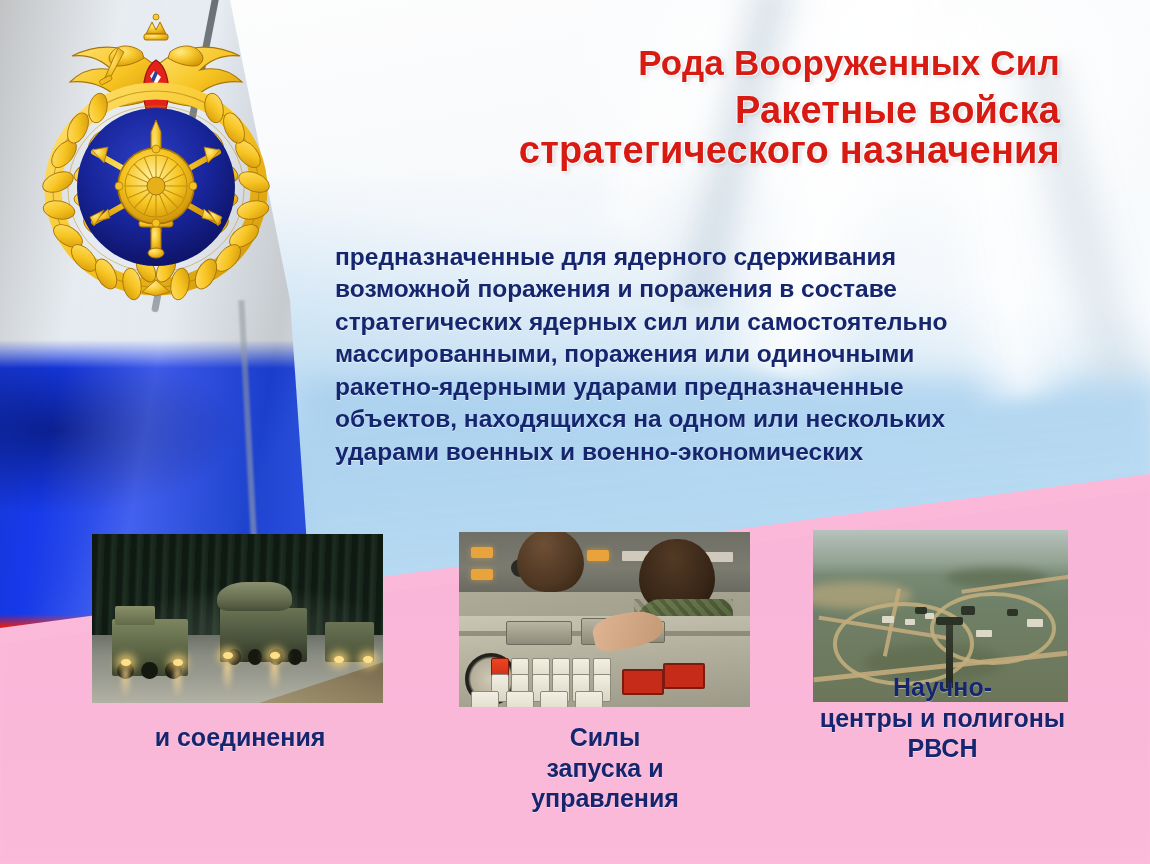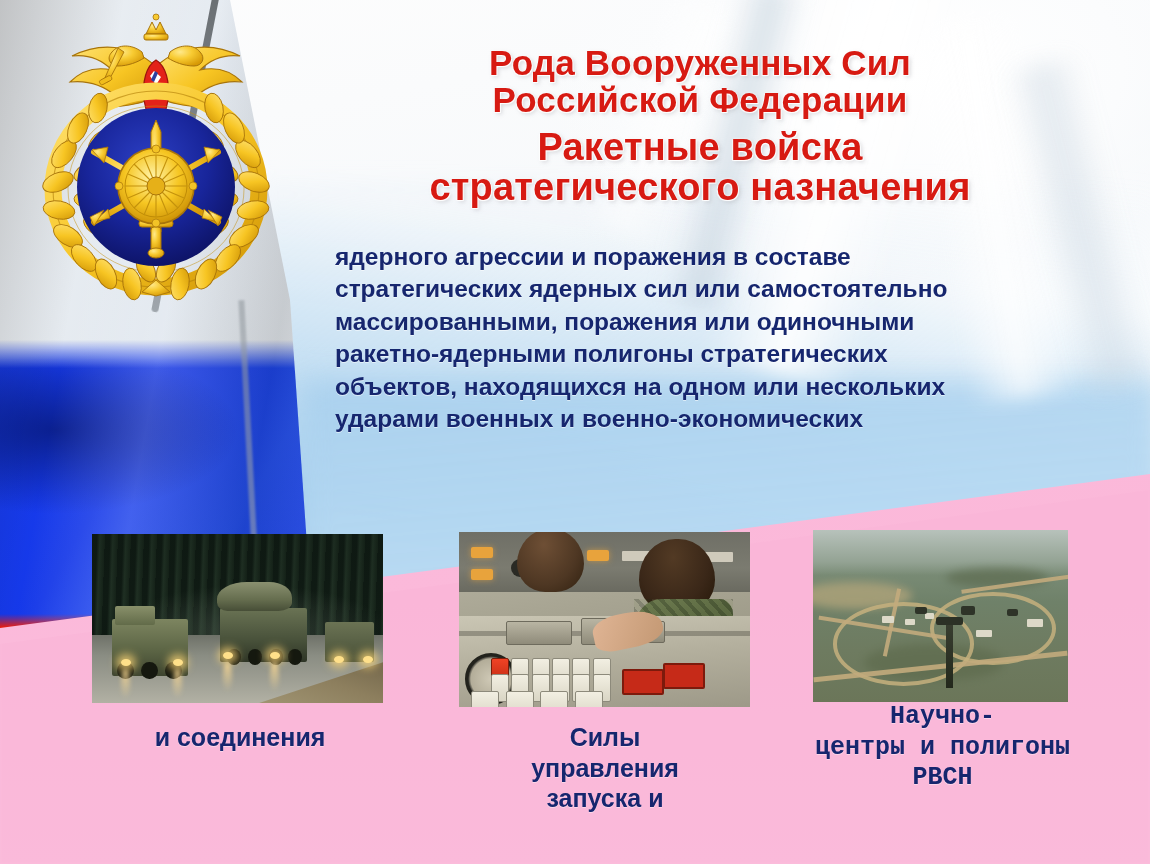--- a/index.html
+++ b/index.html
@@ -100,7 +100,7 @@
   .emblem{position:absolute;left:42px;top:4px;width:228px;height:300px;}
 
   
-  .title-block{position:absolute;left:330px;top:44px;width:740px;text-align:center;}
+  .title-block{position:absolute;left:320px;top:44px;width:740px;text-align:right;}
   .t-line{
     color:#d71a12;font-weight:bold;line-height:1.06;letter-spacing:.2px;
     text-shadow:

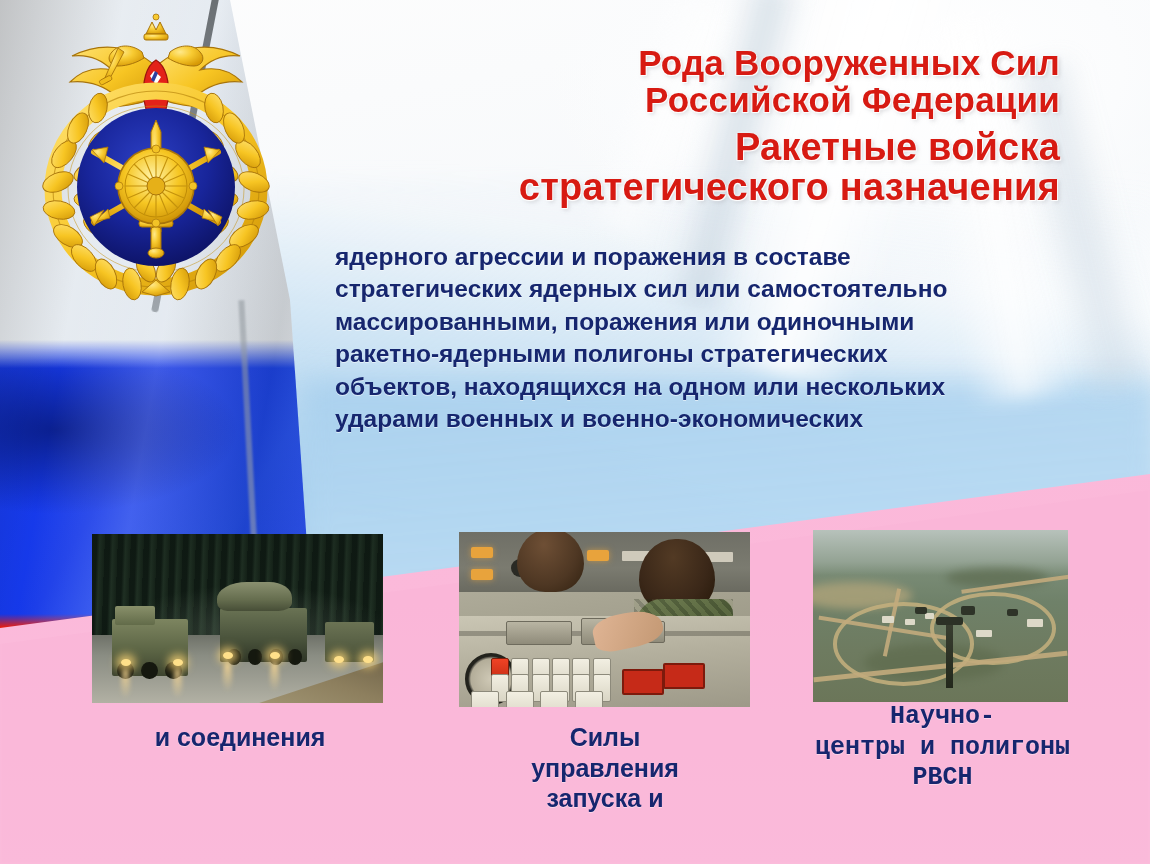--- a/index.html
+++ b/index.html
@@ -380,7 +380,6 @@
 
   <div class="title-block">
     <div class="t-line t1">Рода Вооруженных Сил</div>
-    <div class="t-line t2">Российской Федерации</div>
     <div class="t-line t3">Ракетные войска</div>
     <div class="t-line t4">стратегического  назначения</div>
   </div>

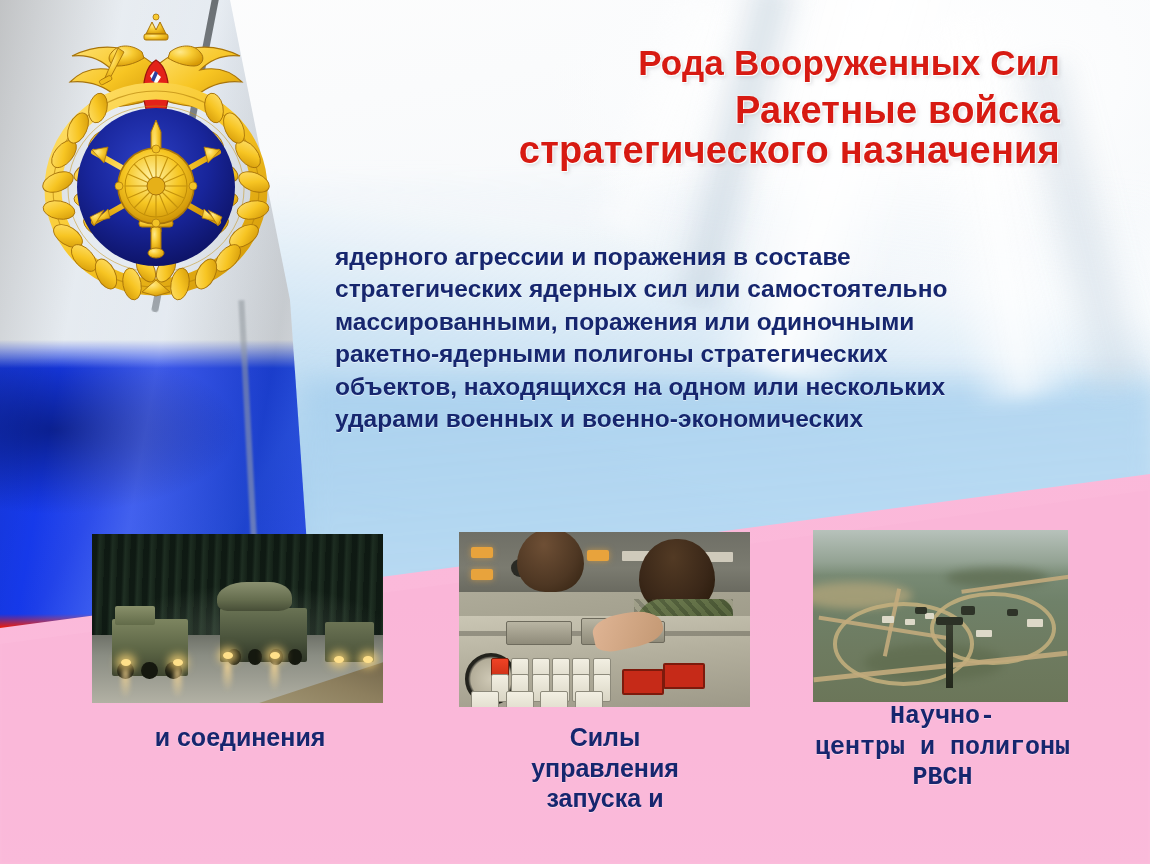--- a/index.html
+++ b/index.html
@@ -385,6 +385,7 @@
   </div>
 
   <div class="body-text">
+    <span class="ln">предназначенные для ядерного сдерживания</span>
     <span class="ln">ядерного агрессии и поражения в составе</span>
     <span class="ln">стратегических ядерных сил или самостоятельно</span>
     <span class="ln">массированными, поражения или одиночными</span>

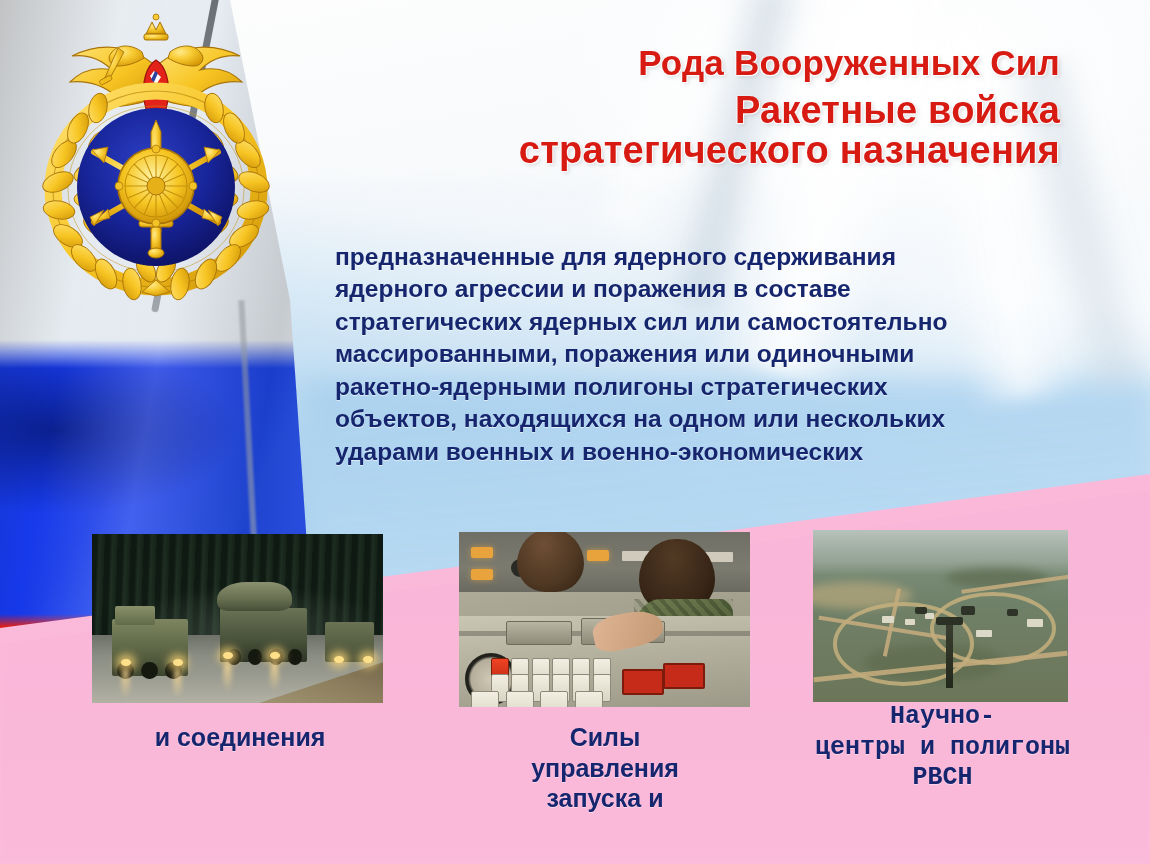--- a/index.html
+++ b/index.html
@@ -386,7 +386,7 @@
 
   <div class="body-text">
     <span class="ln">предназначенные для ядерного сдерживания</span>
-    <span class="ln">ядерного агрессии и поражения в составе</span>
+    <span class="ln">возможной поражения и поражения в составе</span>
     <span class="ln">стратегических ядерных сил или самостоятельно</span>
     <span class="ln">массированными, поражения или одиночными</span>
     <span class="ln">ракетно-ядерными полигоны стратегических</span>

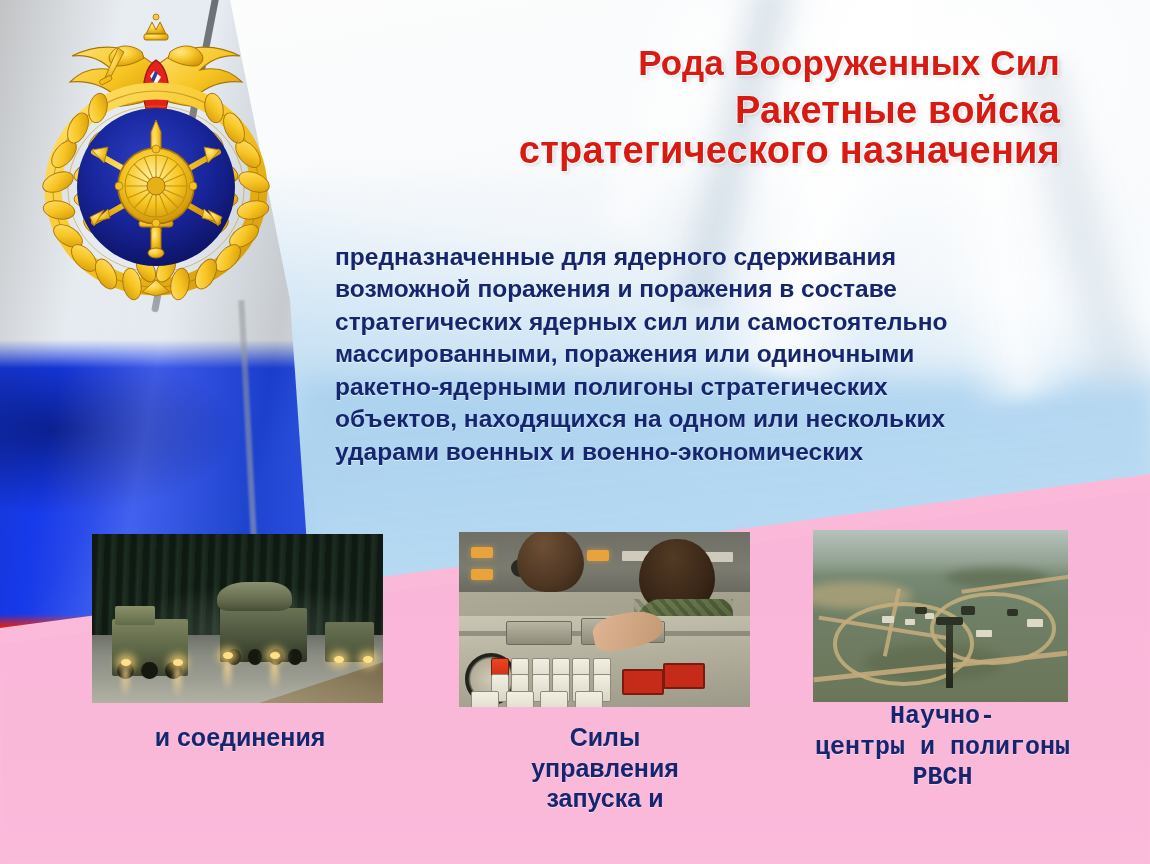--- a/index.html
+++ b/index.html
@@ -389,7 +389,7 @@
     <span class="ln">возможной поражения и поражения в составе</span>
     <span class="ln">стратегических ядерных сил или самостоятельно</span>
     <span class="ln">массированными, поражения или одиночными</span>
-    <span class="ln">ракетно-ядерными полигоны стратегических</span>
+    <span class="ln">ракетно-ядерными ударами предназначенные</span>
     <span class="ln">объектов, находящихся на одном или нескольких</span>
     <span class="ln">ударами военных и военно-экономических</span>
   </div>

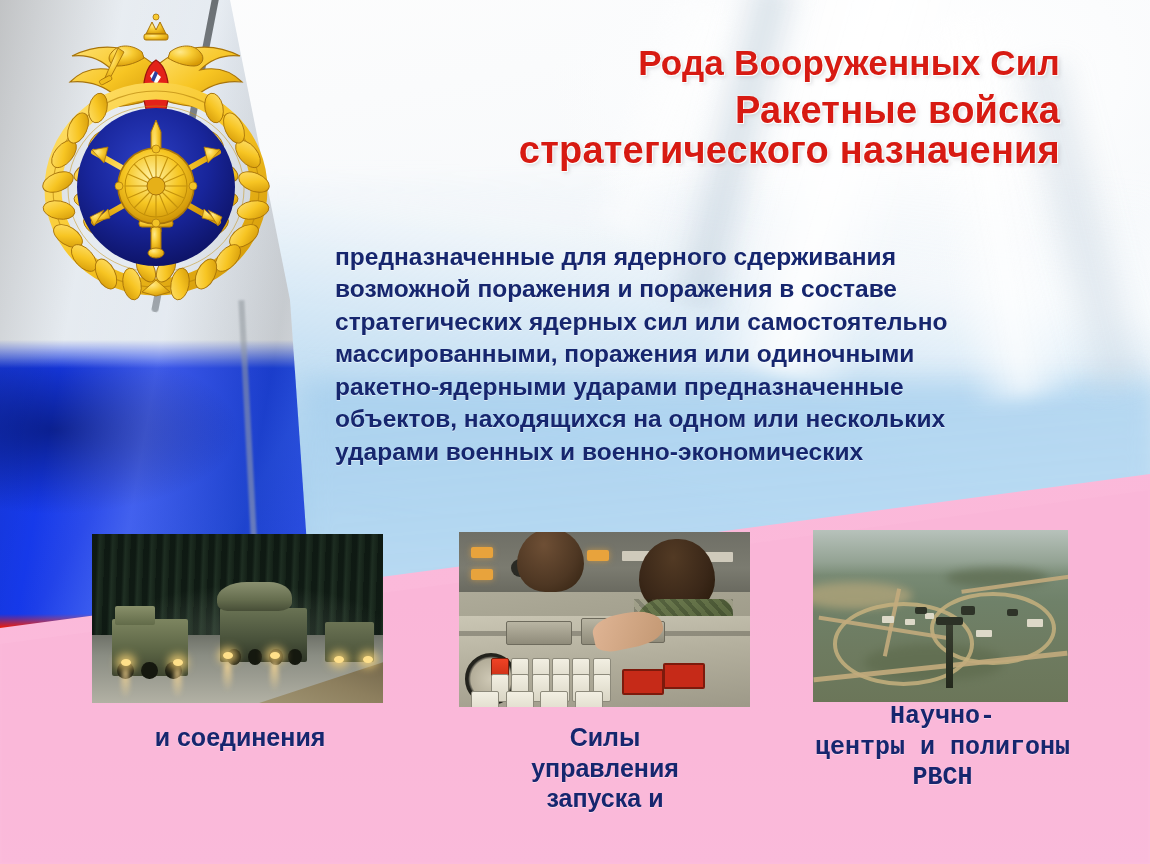--- a/index.html
+++ b/index.html
@@ -212,7 +212,7 @@
   .caption .ln{display:block;white-space:nowrap;}
   #caption-1{left:55px;top:722px;width:370px;}
   #caption-2{left:475px;top:722px;width:260px;}
-  #caption-3{left:780px;top:702px;width:325px;font-family:Liberation Mono, monospace;}
+  #caption-3{left:780px;top:672px;width:325px;}
 </style>
 </head>
 <body>

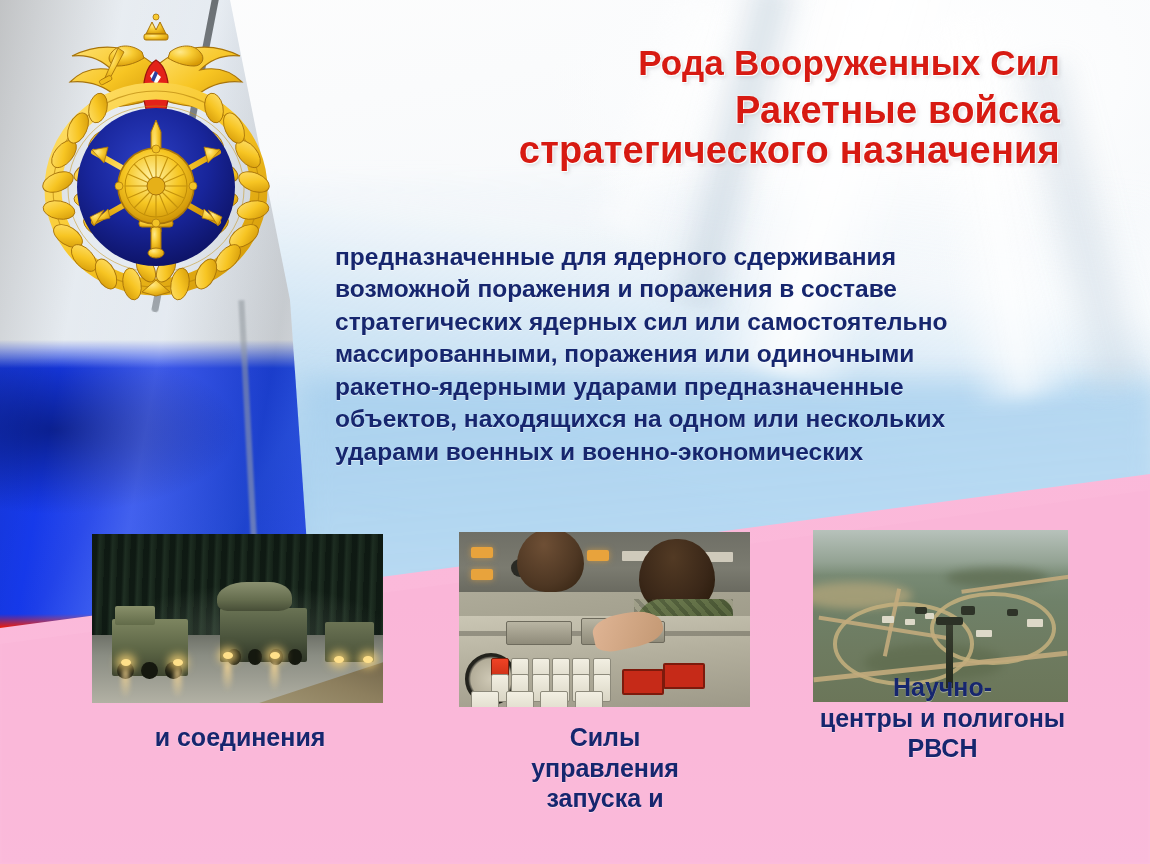--- a/index.html
+++ b/index.html
@@ -505,8 +505,8 @@
 
   <div class="caption" id="caption-2">
     <span class="ln">Силы</span>
+    <span class="ln">запуска и</span>
     <span class="ln">управления</span>
-    <span class="ln">запуска и</span>
   </div>
 
   <div class="caption" id="caption-3">

